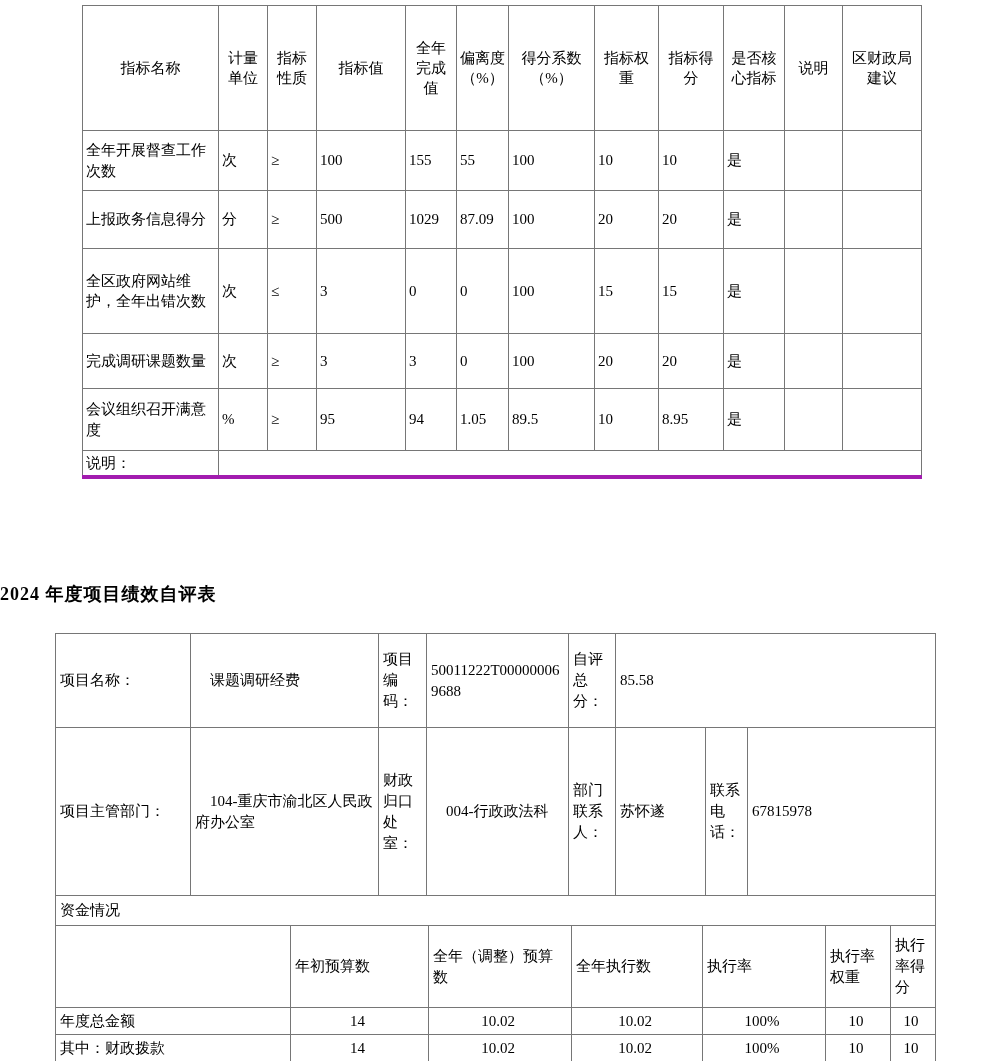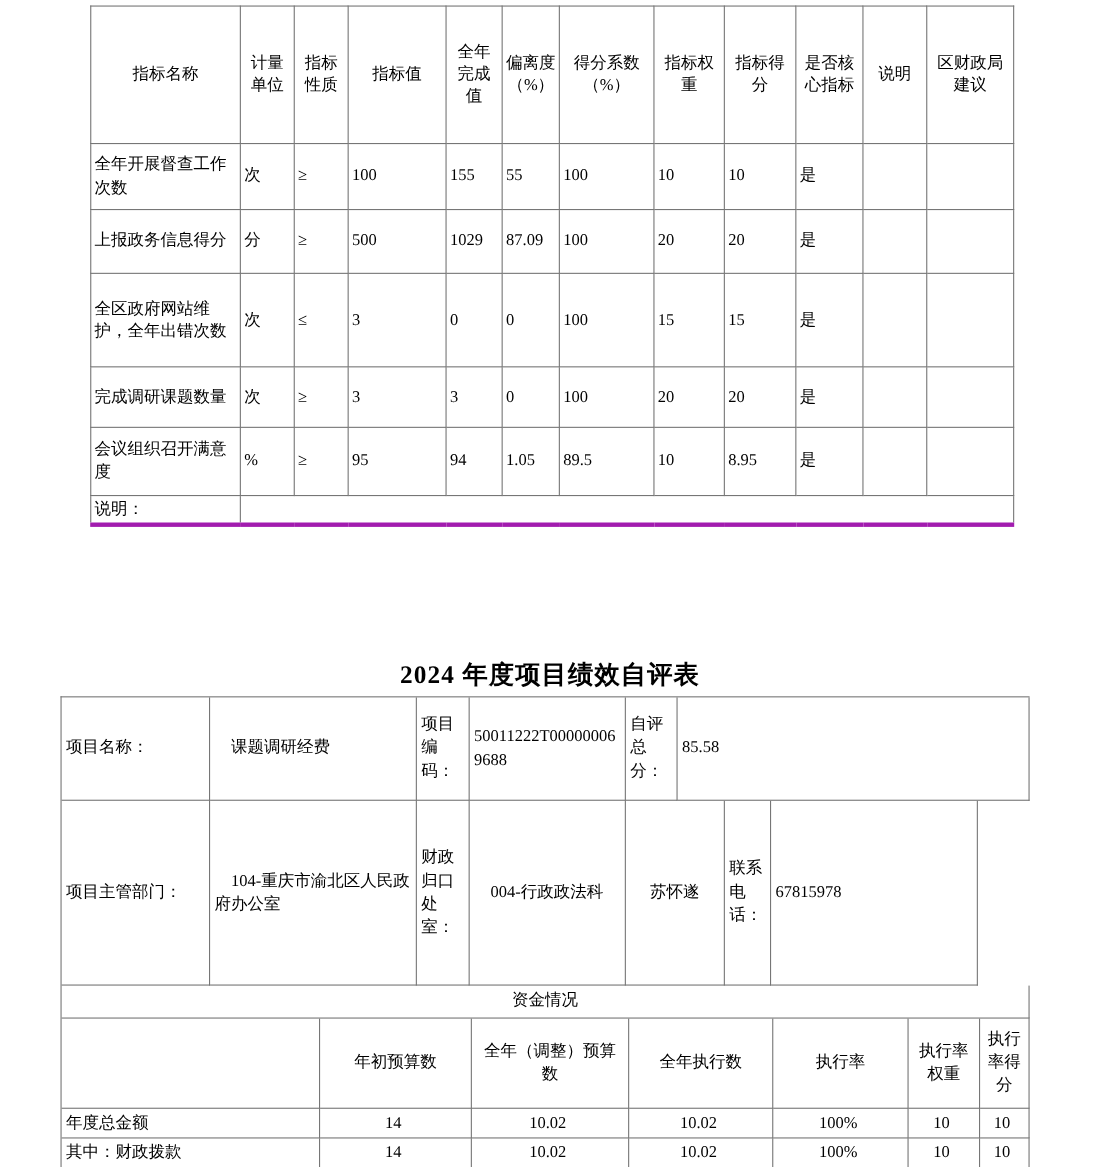--- a/index.html
+++ b/index.html
@@ -21,8 +21,8 @@
   .t1 tr.last td{border-bottom:4px solid #a21caf;}
   
   .title{
-    position:absolute;left:0;top:582px;width:1000px;text-align:center;
-    font-size:23px;font-weight:bold;letter-spacing:1px;margin-top:16px;
+    position:absolute;left:0;top:582px;width:1000px;
+    font-size:18px;font-weight:bold;letter-spacing:1px;
   }
   
   .t2{

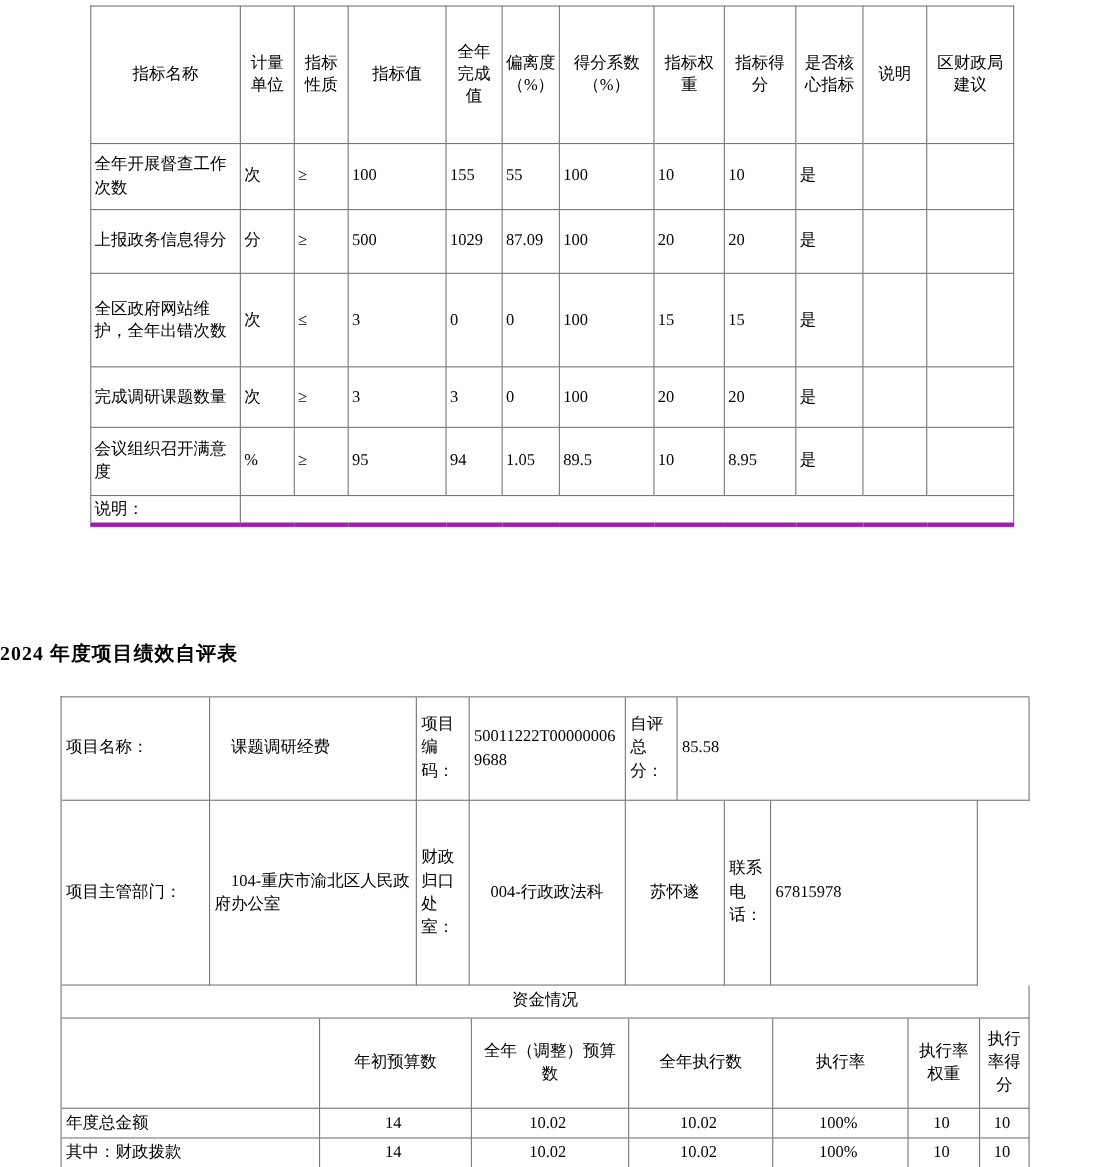--- a/index.html
+++ b/index.html
@@ -195,6 +195,9 @@
       <div class="c w142 indent">
           <span>004-行政政法科</span>
         </div>
+      <div class="c w47">
+          <span>部门联系人：</span>
+        </div>
       <div class="c w90 ctr">
           <span>苏怀遂</span>
         </div>

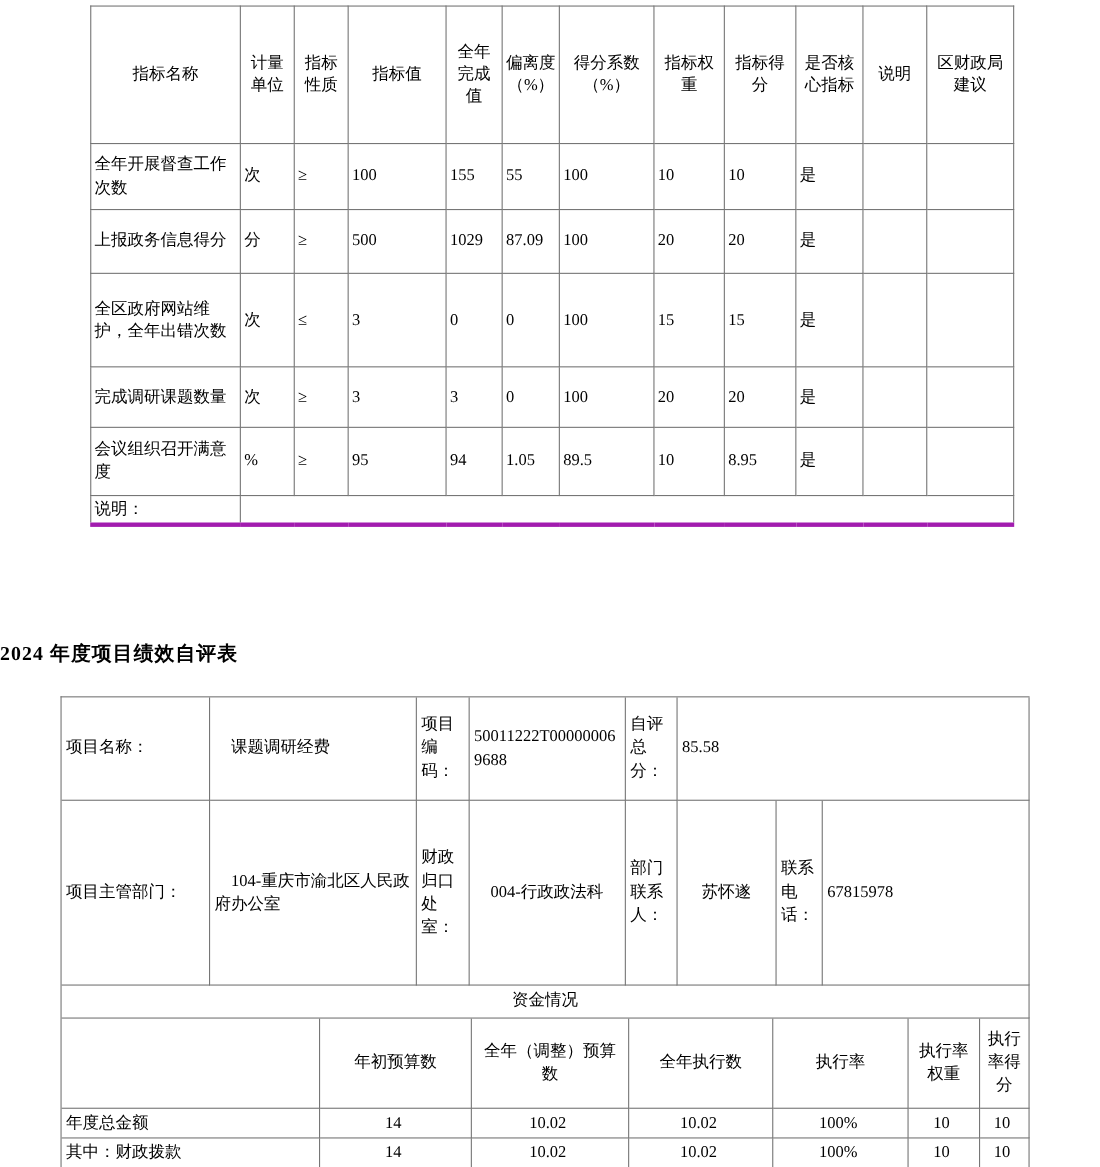--- a/index.html
+++ b/index.html
@@ -36,7 +36,7 @@
   }
   .c>span{display:block;width:100%;padding:0 4px;word-break:break-word;}
   .indent>span{text-indent:1em;}
-  .ctr>span{text-align:center;}
+  .ctr>span{}
   .rt>span{text-align:center;padding-right:8px;}
   .brk>span{word-break:break-all;}
   .w135{width:135px}.w188{width:188px}.w48{width:48px}.w142{width:142px}.w47{width:47px}

